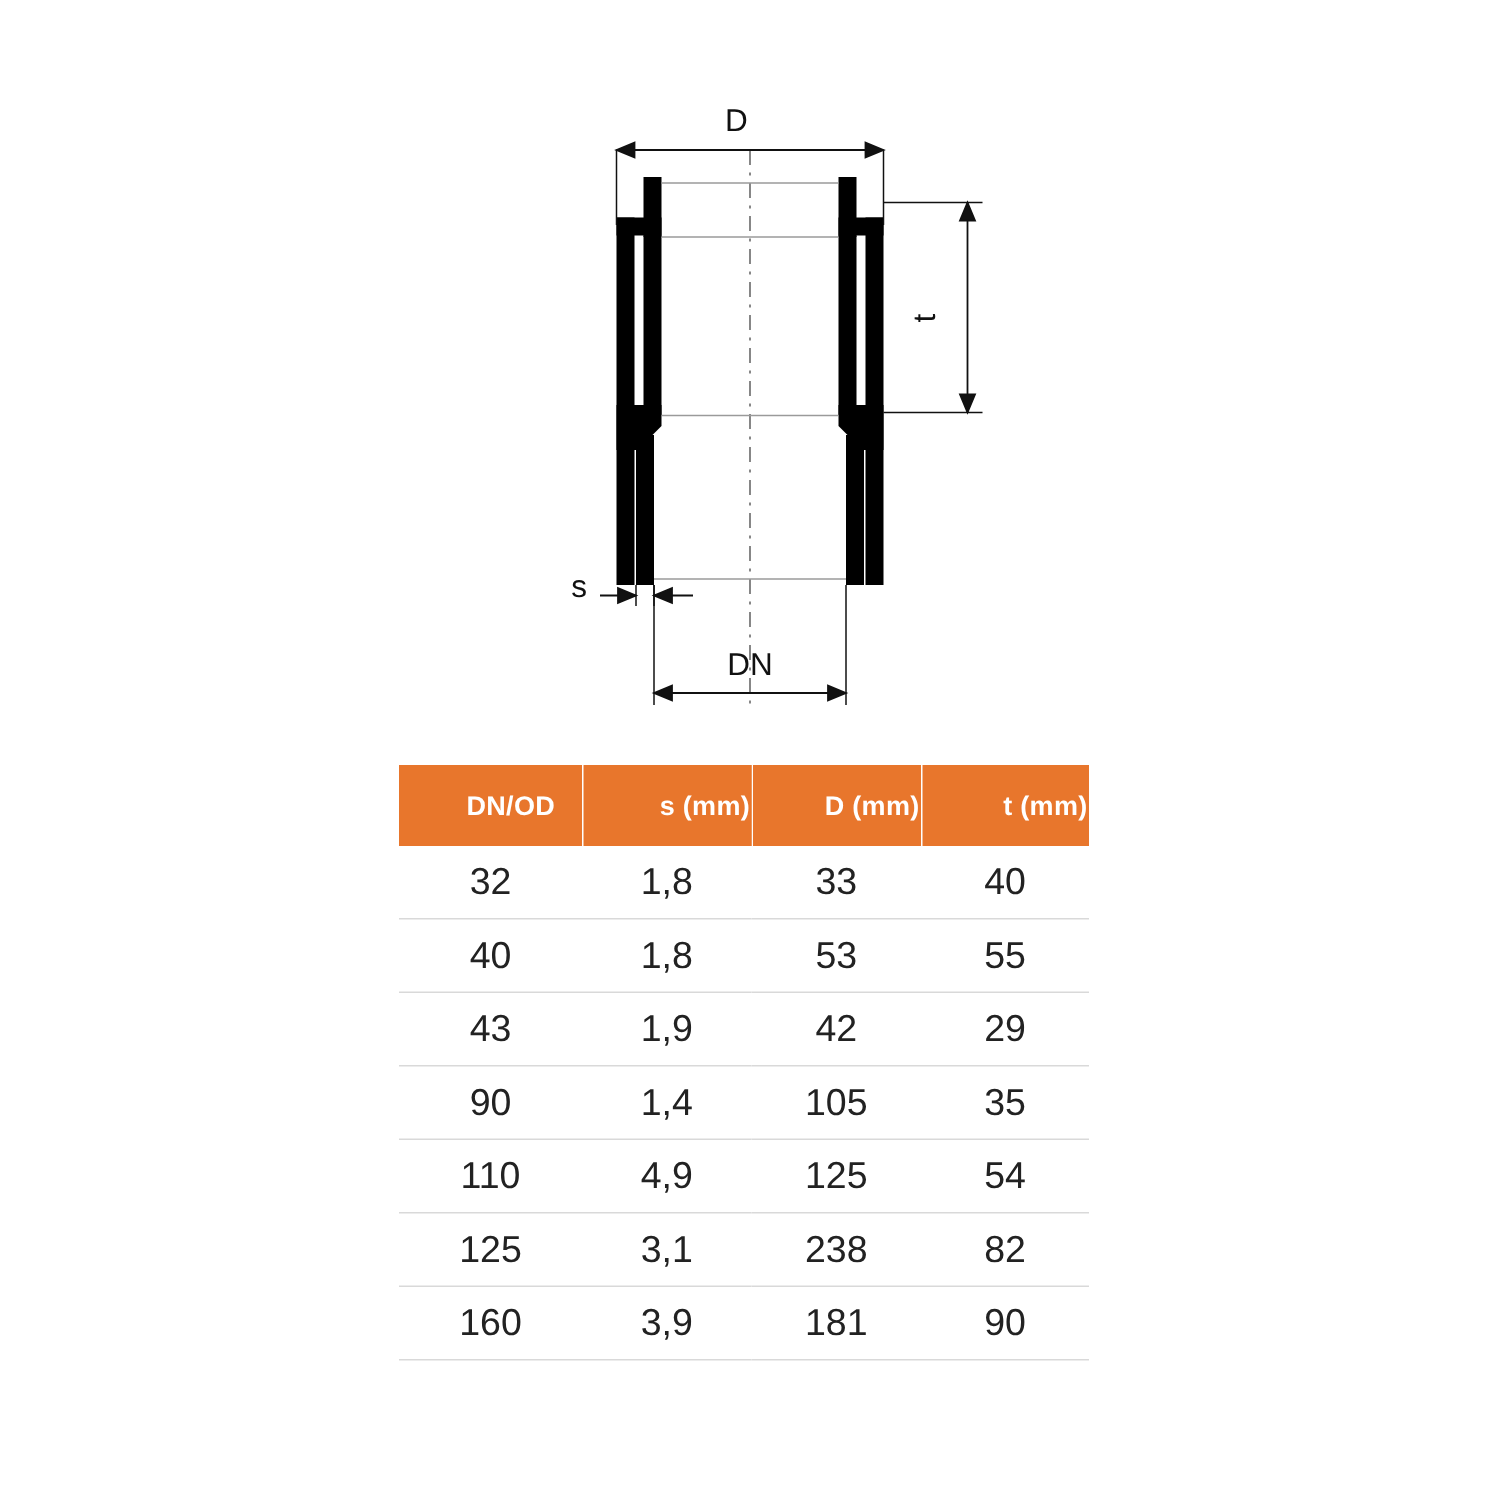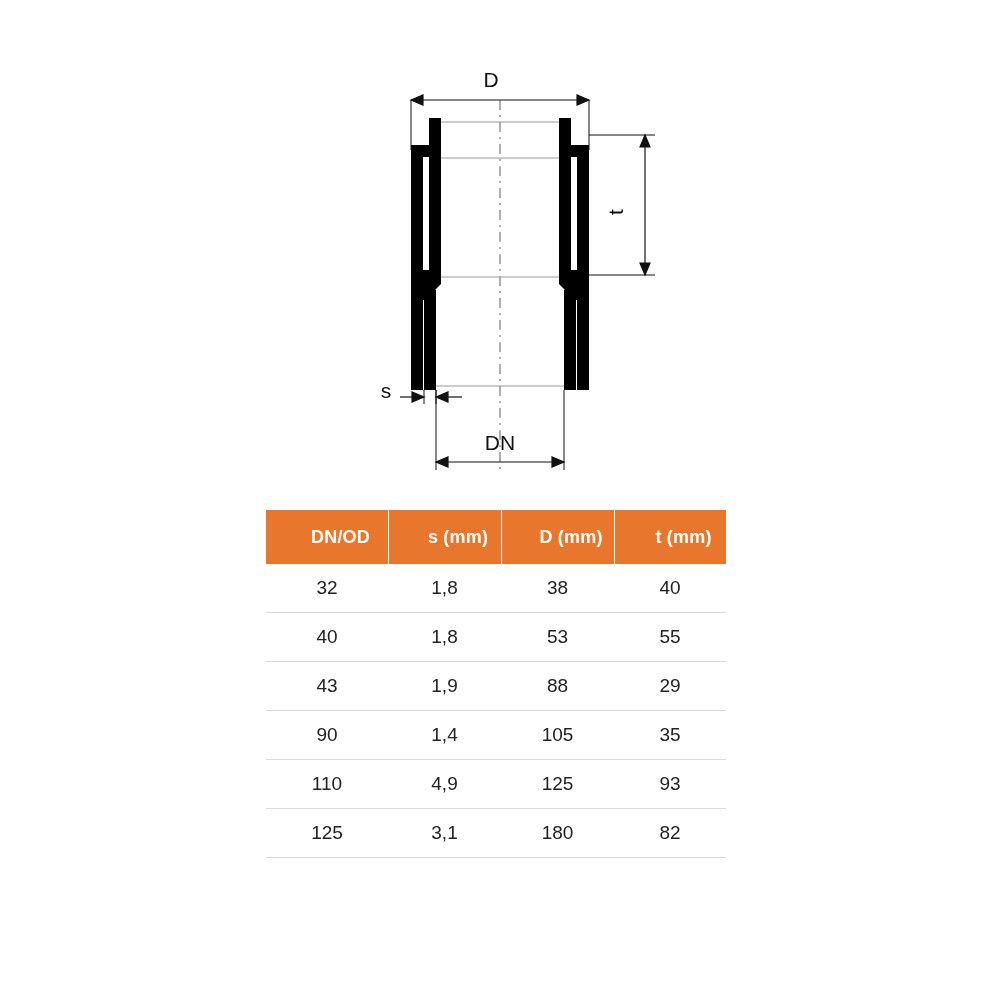--- a/index.html
+++ b/index.html
@@ -65,6 +65,7 @@
   }
   table.spec thead th.sep {
     box-shadow: inset 1px 0 0 #ffffff;
+    text-align: right;
   }
   table.spec tbody td {
     height: 46px;

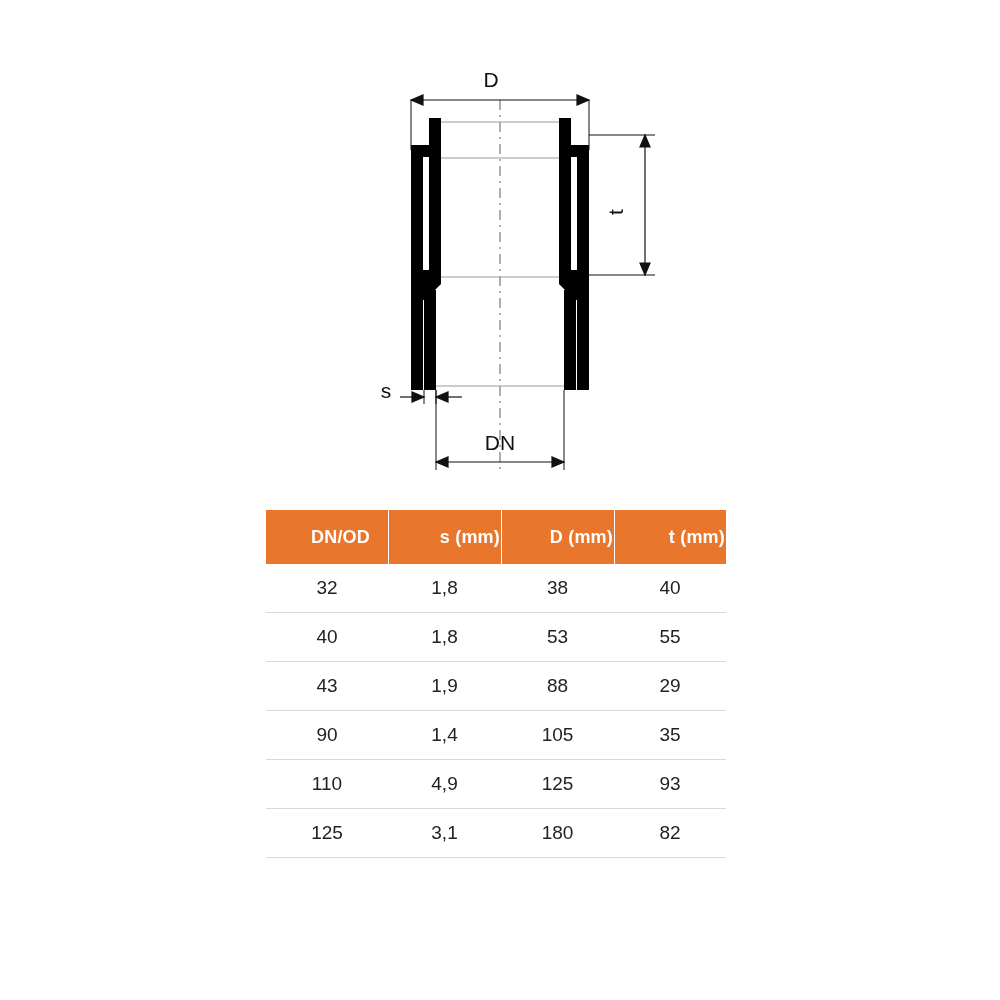--- a/index.html
+++ b/index.html
@@ -72,7 +72,7 @@
     text-align: center;
     border-bottom: 1px solid #d9d9d9;
     color: #222222;
-    font-size: 19px;
+    font-size: 25px;
   }
   table.spec tbody tr:last-child td {
     border-bottom: 1px solid #d9d9d9;

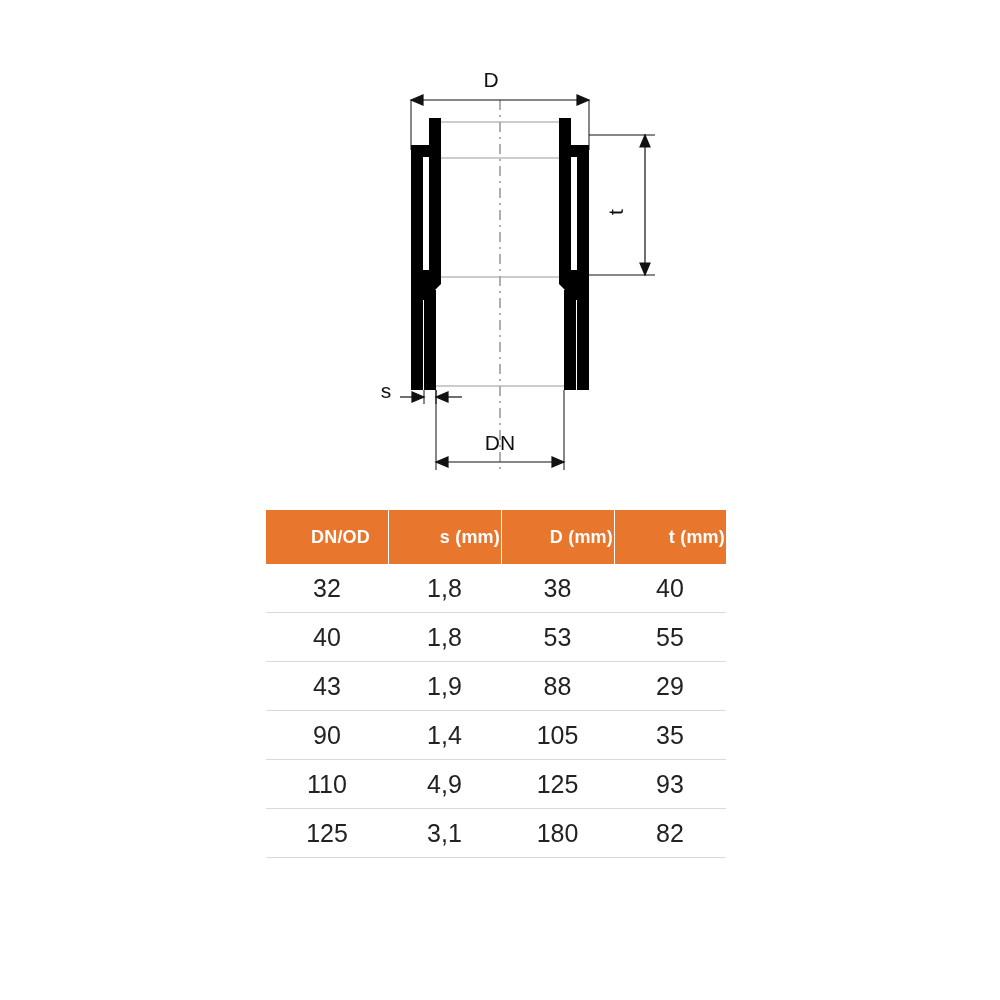--- a/index.html
+++ b/index.html
@@ -186,7 +186,7 @@
         <tr>
           <td>32</td>
           <td>1,8</td>
-          <td>38</td>
+          <td>33</td>
           <td>40</td>
         </tr>
         <tr>

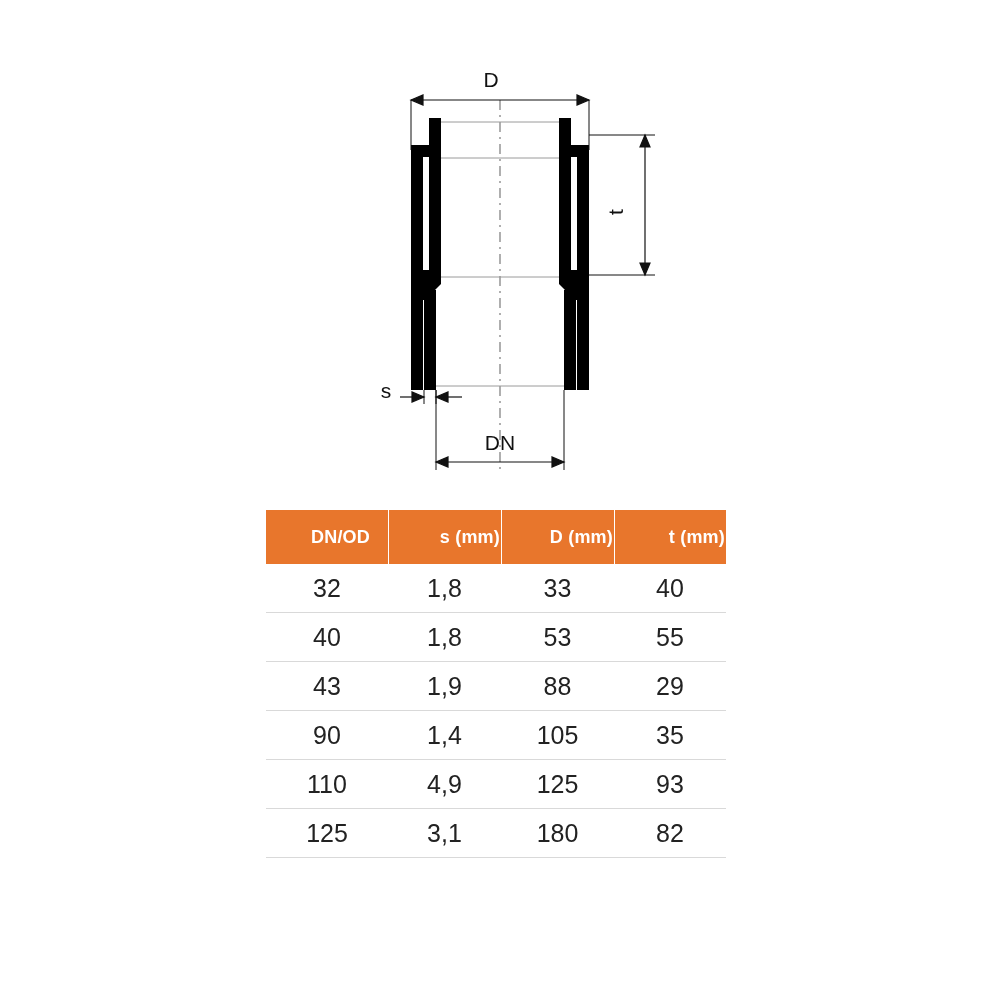--- a/index.html
+++ b/index.html
@@ -198,7 +198,7 @@
         <tr>
           <td>43</td>
           <td>1,9</td>
-          <td>88</td>
+          <td>42</td>
           <td>29</td>
         </tr>
         <tr>

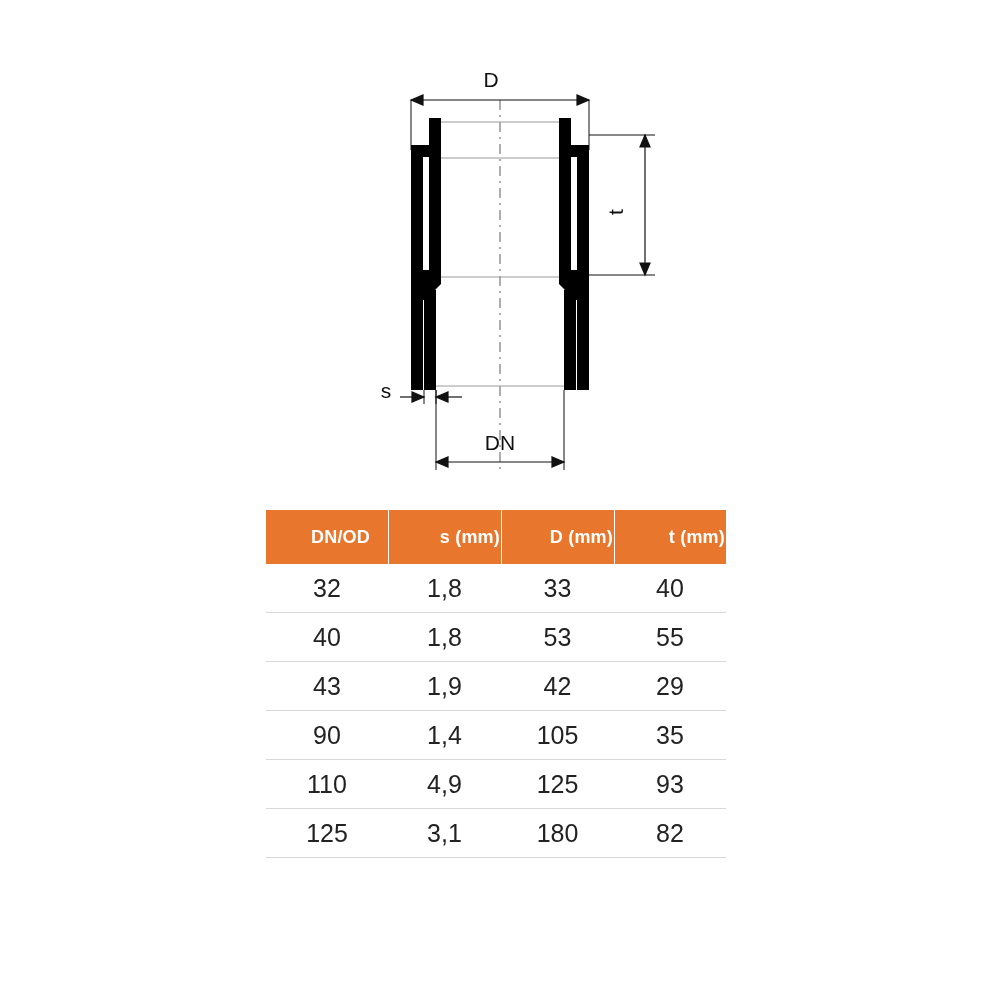--- a/index.html
+++ b/index.html
@@ -211,7 +211,7 @@
           <td>110</td>
           <td>4,9</td>
           <td>125</td>
-          <td>93</td>
+          <td>54</td>
         </tr>
         <tr>
           <td>125</td>

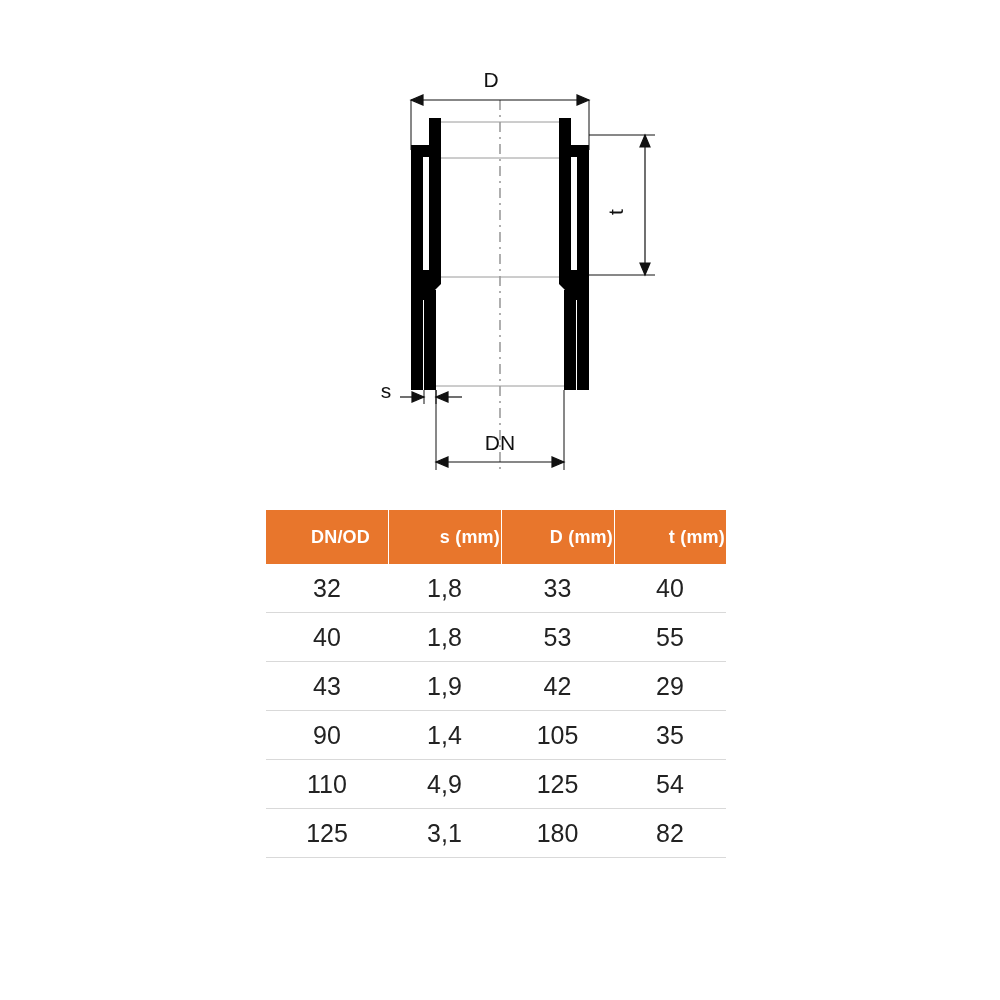--- a/index.html
+++ b/index.html
@@ -216,7 +216,7 @@
         <tr>
           <td>125</td>
           <td>3,1</td>
-          <td>180</td>
+          <td>238</td>
           <td>82</td>
         </tr>
       </tbody>

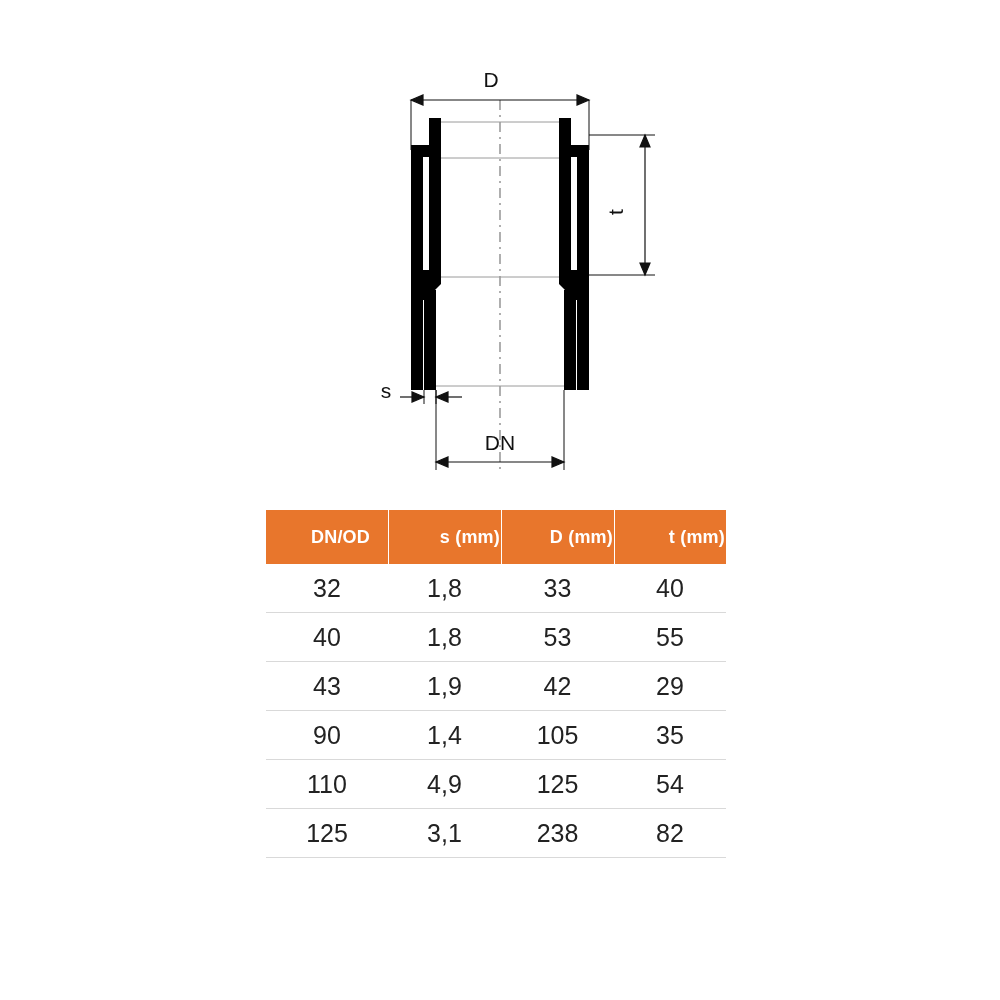--- a/index.html
+++ b/index.html
@@ -219,6 +219,12 @@
           <td>238</td>
           <td>82</td>
         </tr>
+        <tr>
+          <td>160</td>
+          <td>3,9</td>
+          <td>181</td>
+          <td>90</td>
+        </tr>
       </tbody>
     </table>
   </div>

